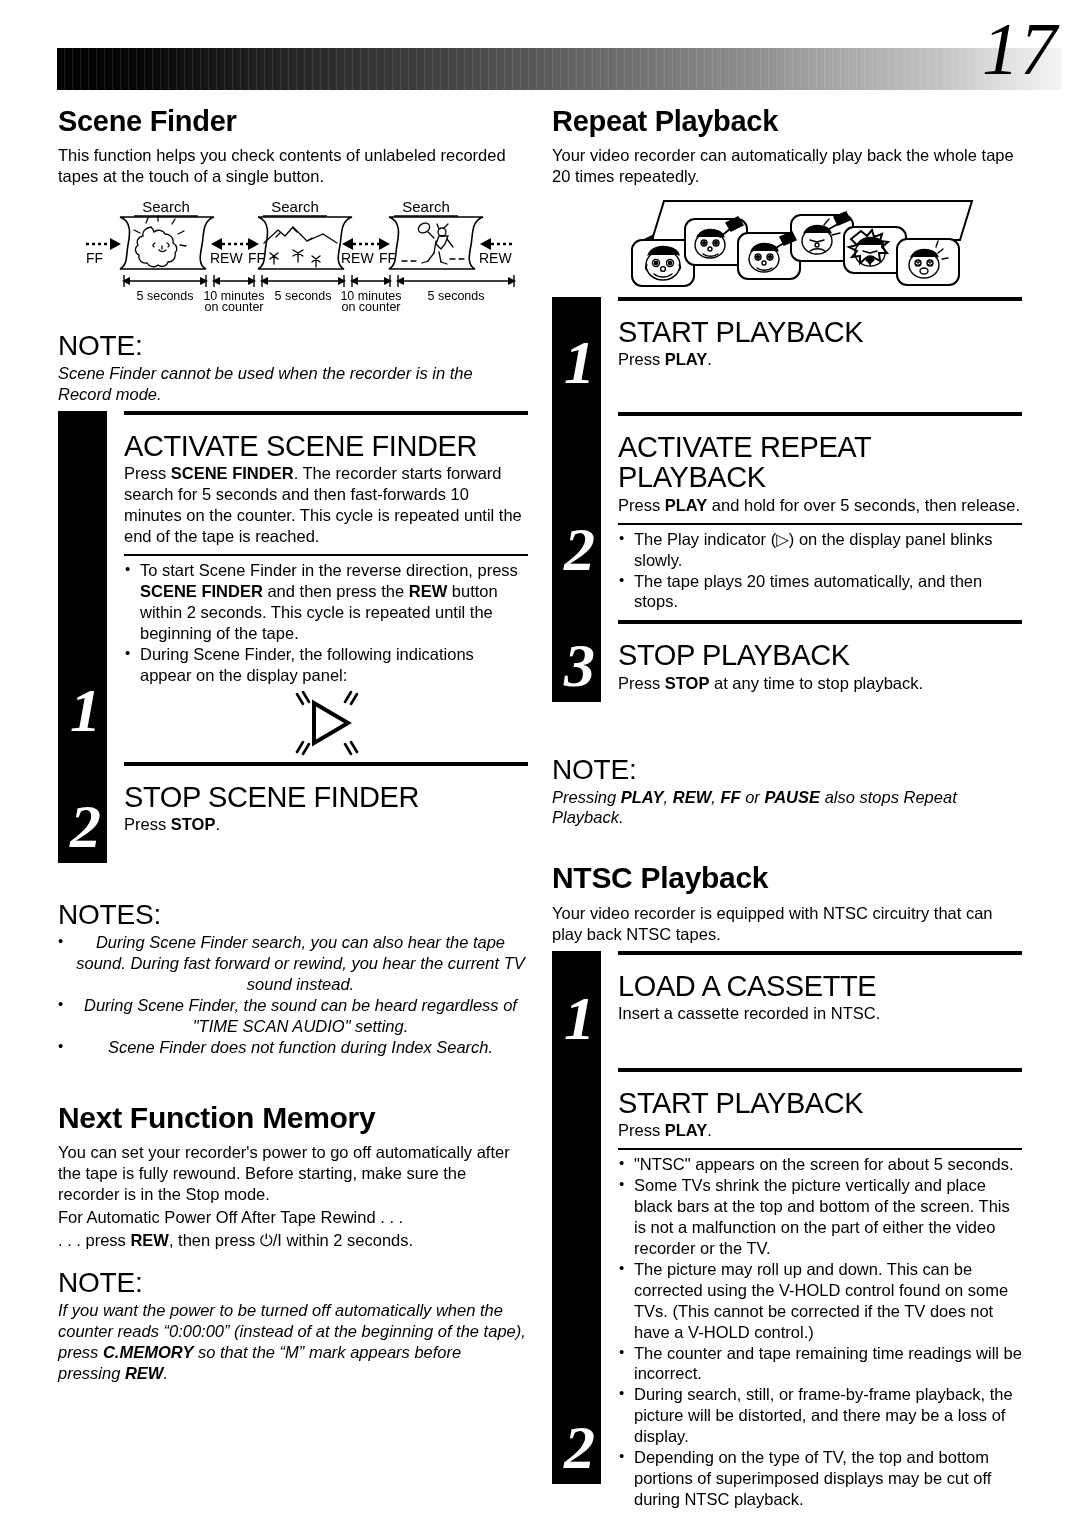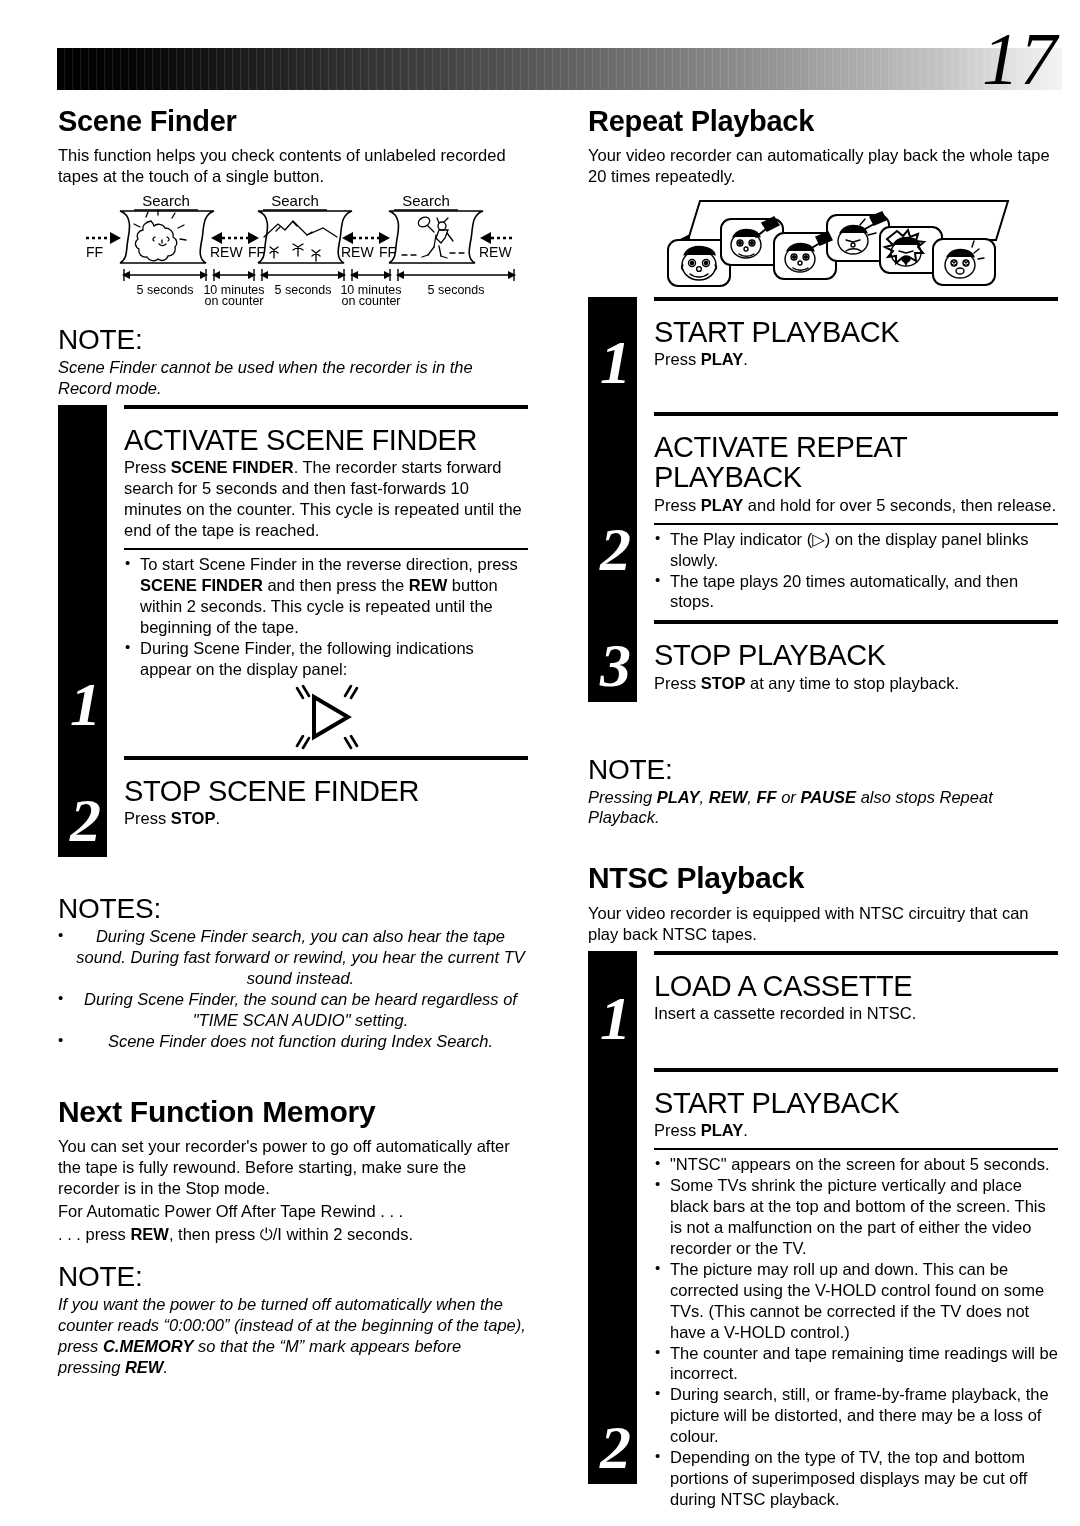--- a/index.html
+++ b/index.html
@@ -44,7 +44,7 @@
   .page-number {
     position: absolute;
     right: 22px;
-    top: 22px;
+    top: 12px;
     font-family: "Liberation Serif", serif;
     font-style: italic;
     font-size: 74px;

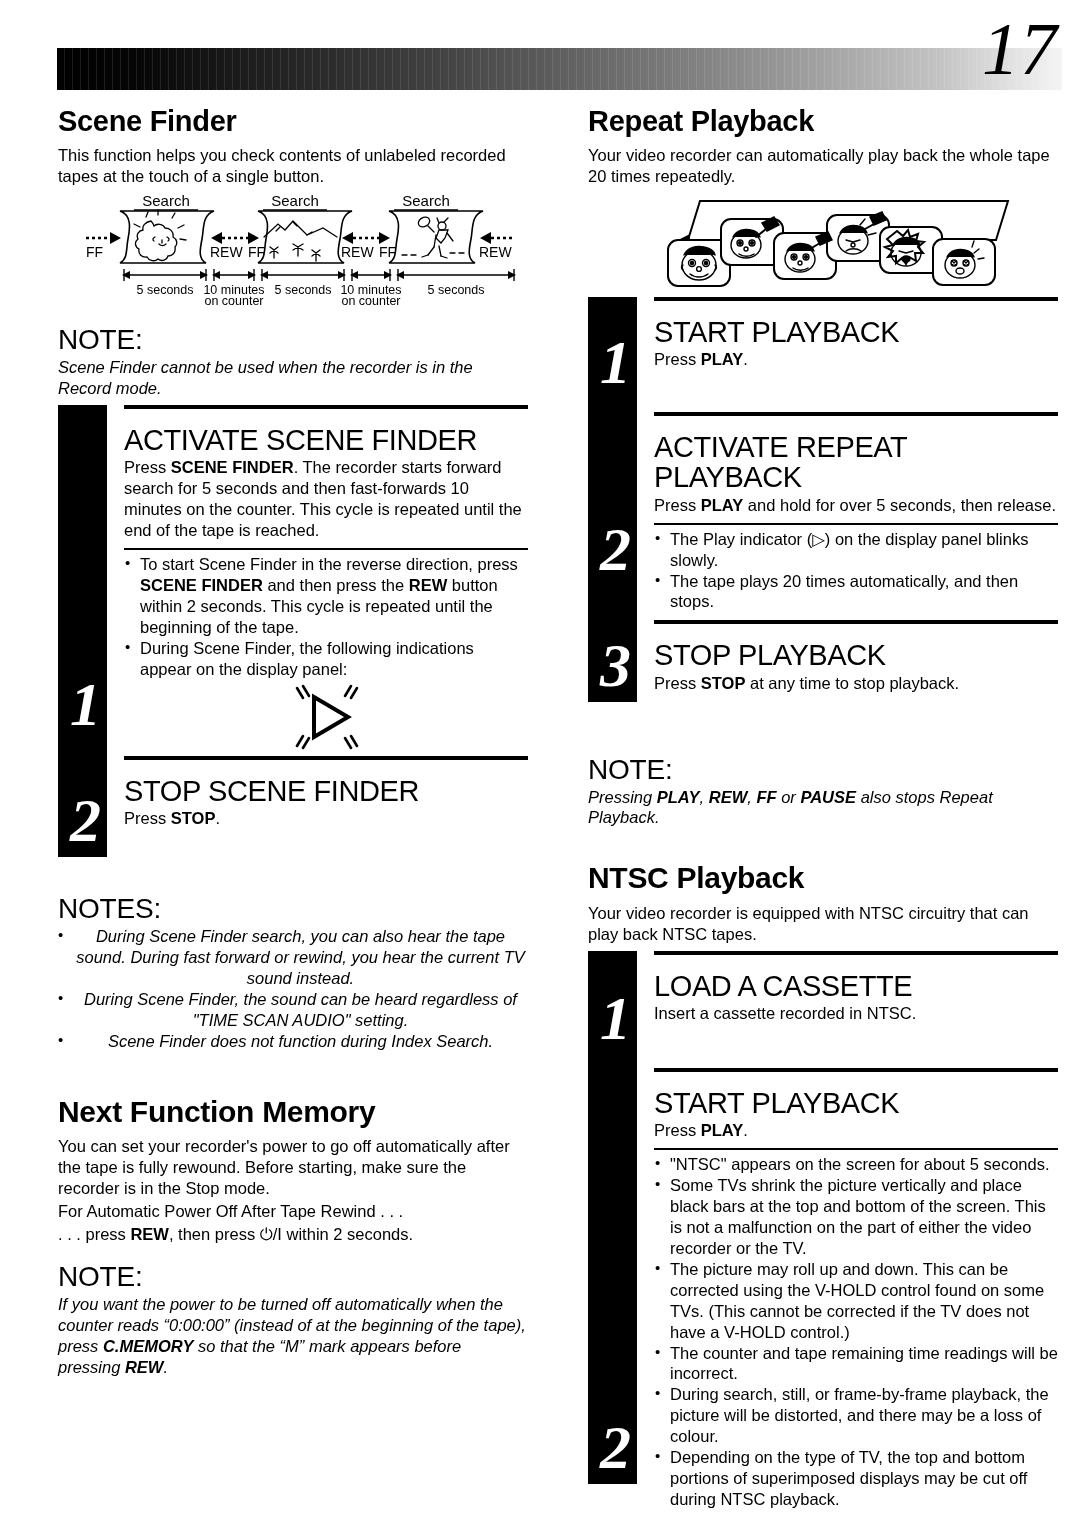--- a/index.html
+++ b/index.html
@@ -60,7 +60,7 @@
     width: 470px;
   }
   .col-left  { left: 58px; }
-  .col-right { left: 588px; }
+  .col-right { left: 552px; }
 
   
   h2.section-title {

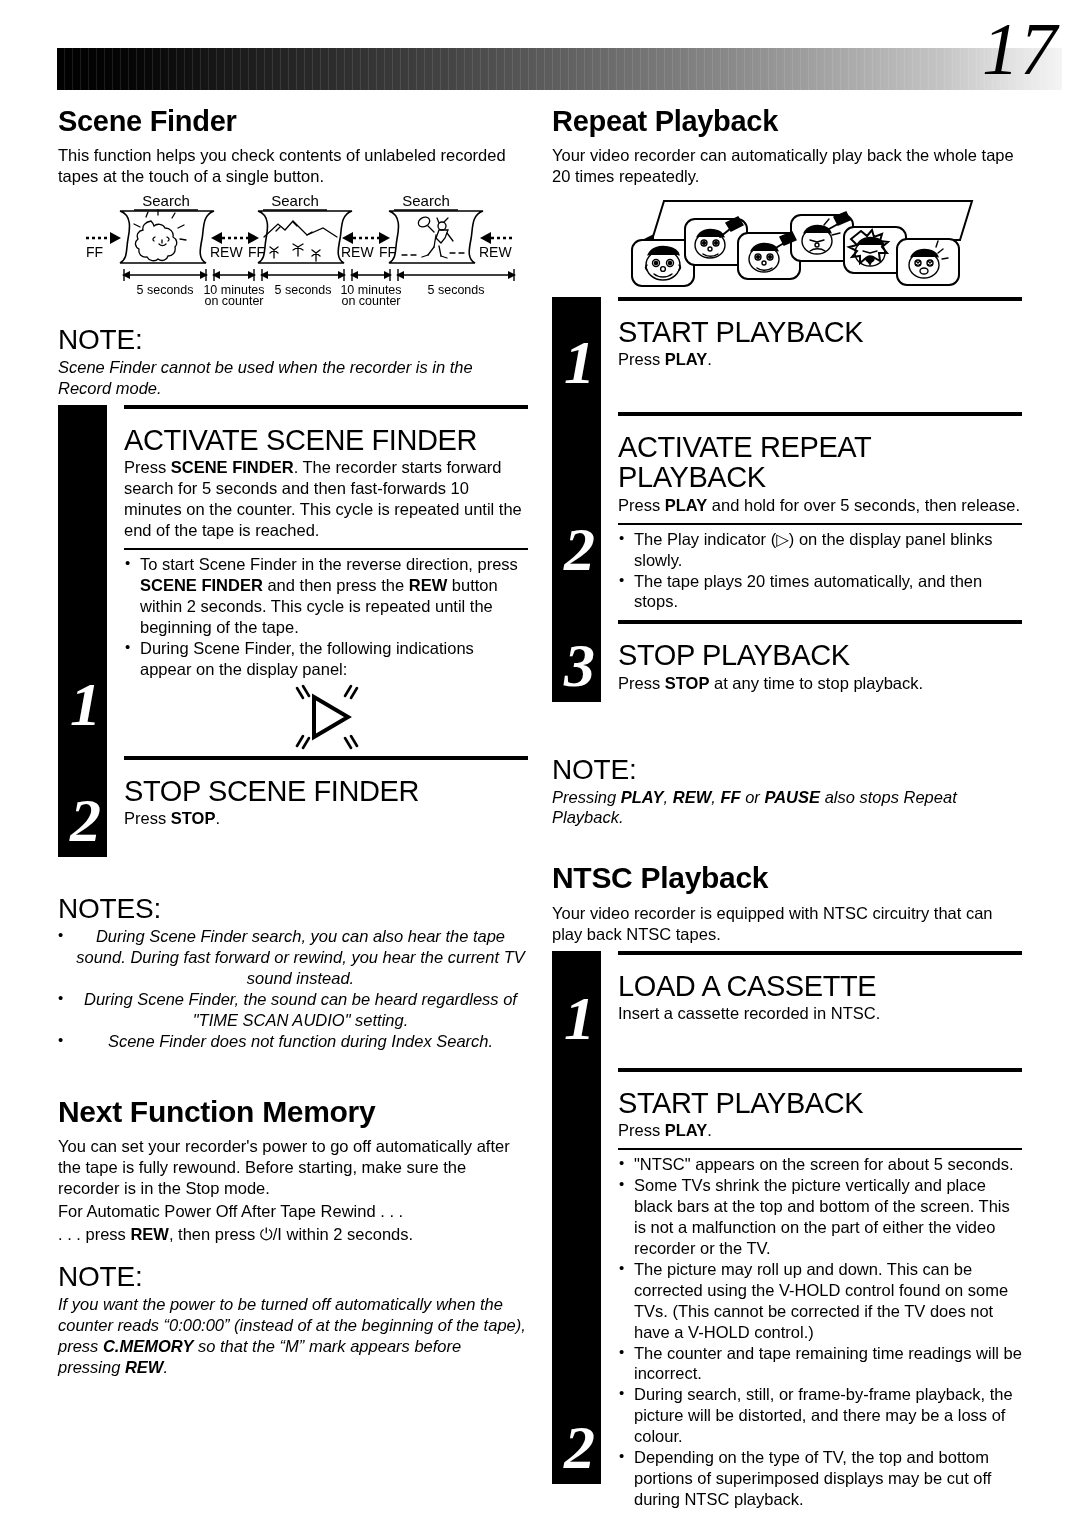--- a/index.html
+++ b/index.html
@@ -181,7 +181,7 @@
   .spacer-block { width: 100%; }
 
   
-  .sf-diagram { margin: 4px 0 0 0; text-decoration: underline; }
+  .sf-diagram { margin: 10px 0 0 0; text-decoration: underline; }
 
   
   .play-ind { text-align: center; margin: 4px 0 2px 0; }

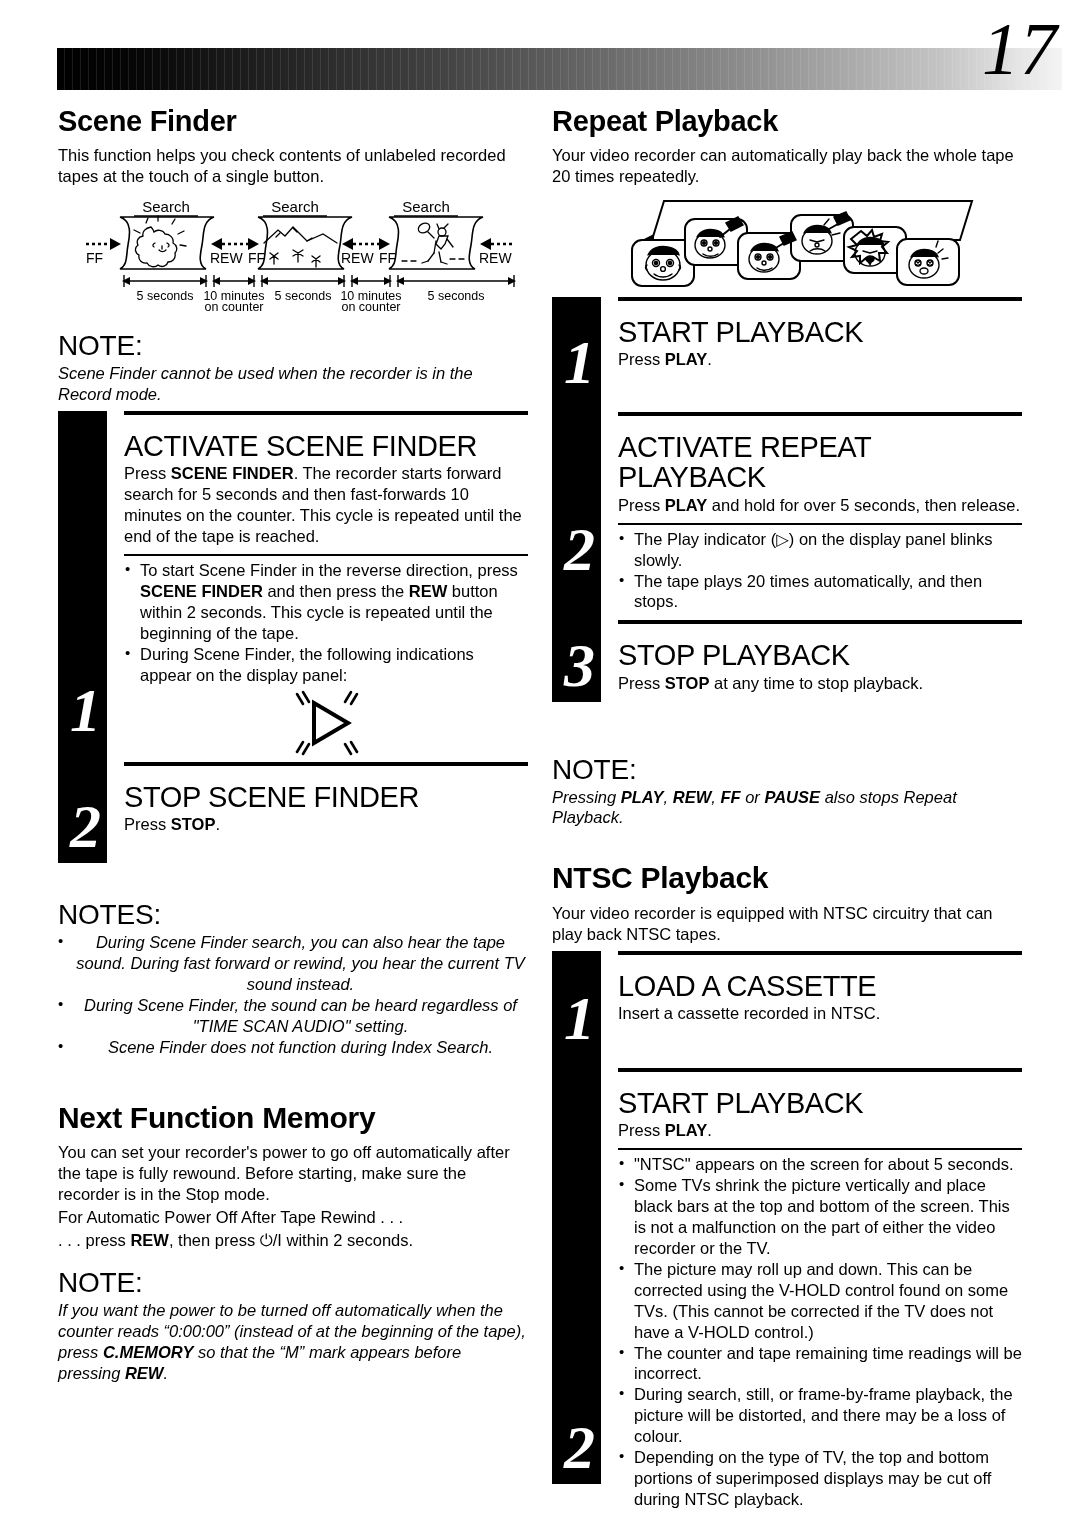--- a/index.html
+++ b/index.html
@@ -520,7 +520,7 @@
             <li>Some TVs shrink the picture vertically and place black bars at the top and bottom of the screen. This is not a malfunction on the part of either the video recorder or the TV.</li>
             <li>The picture may roll up and down. This can be corrected using the V-HOLD control found on some TVs. (This cannot be corrected if the TV does not have a V-HOLD control.)</li>
             <li>The counter and tape remaining time readings will be incorrect.</li>
-            <li>During search, still, or frame-by-frame playback, the picture will be distorted, and there may be a loss of colour.</li>
+            <li>During search, still, or frame-by-frame playback, the picture will be distorted, and there may be a loss of display.</li>
             <li>Depending on the type of TV, the top and bottom portions of superimposed displays may be cut off during NTSC playback.</li>
           </ul>
       </div>

